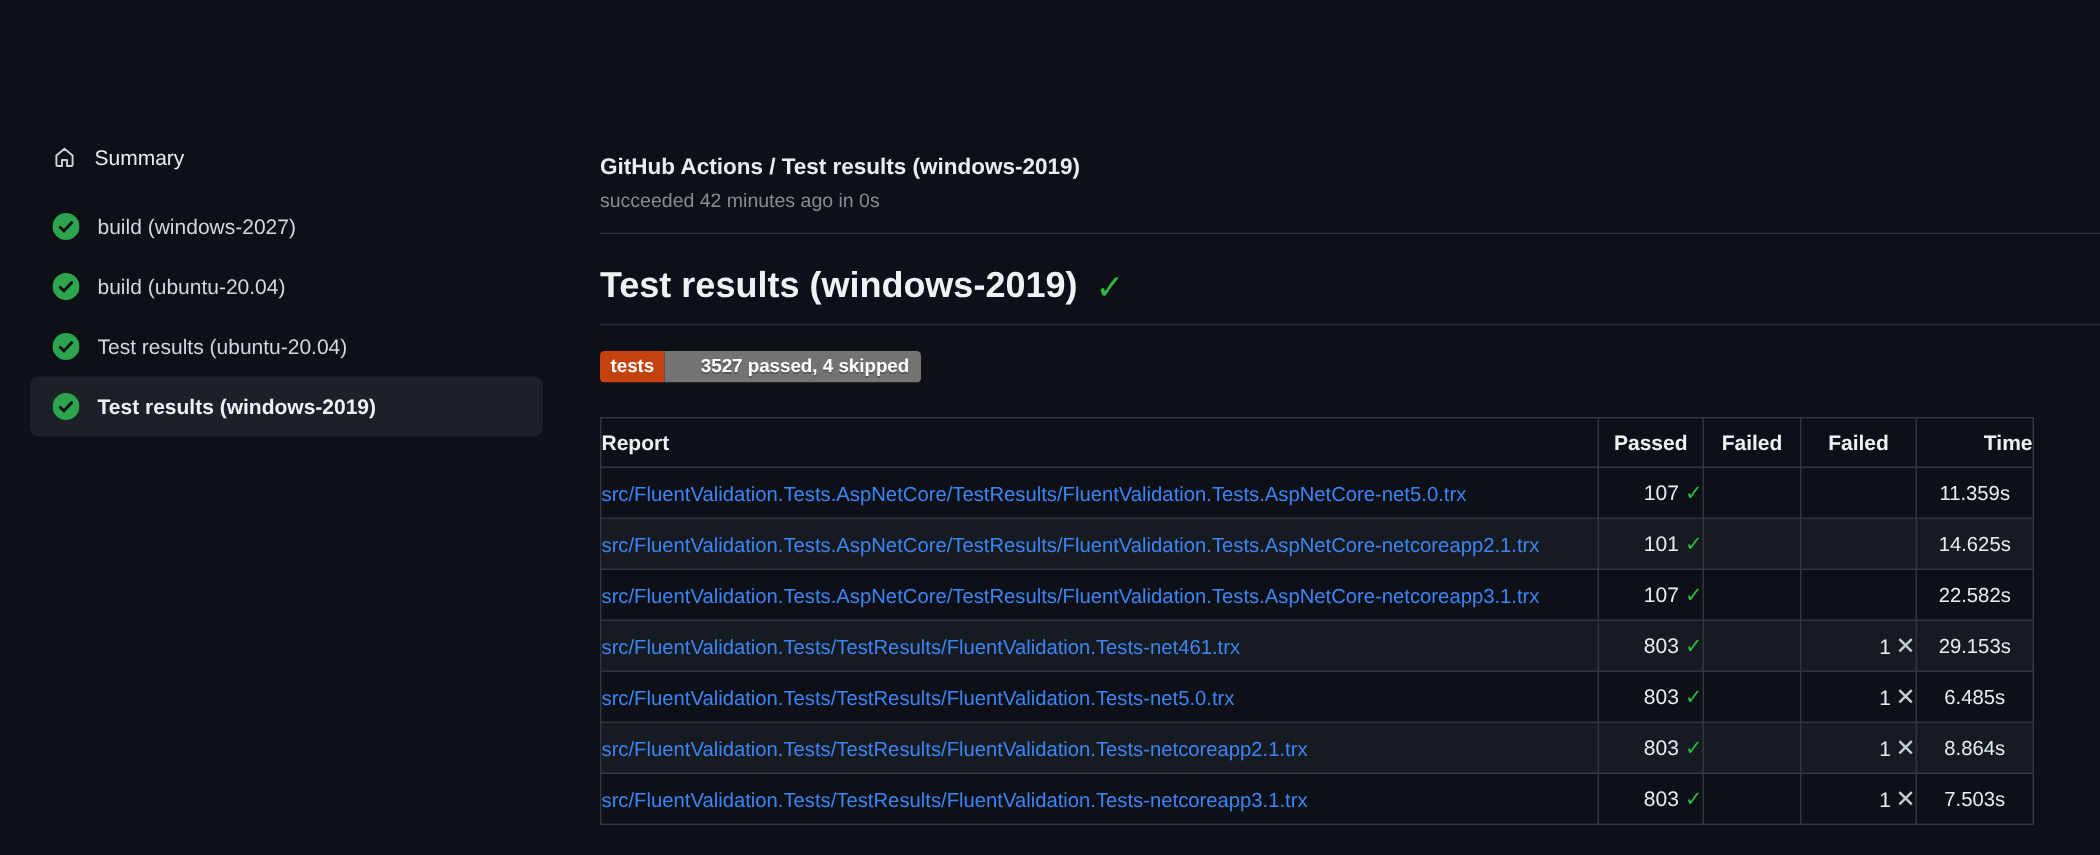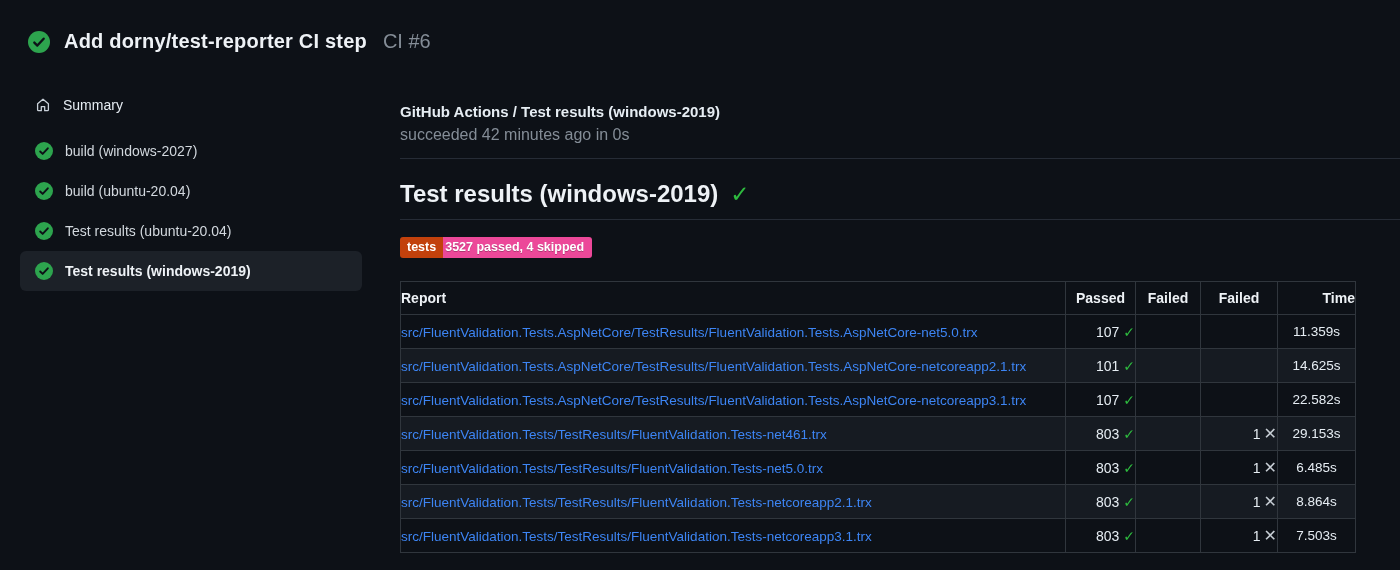--- a/index.html
+++ b/index.html
@@ -105,14 +105,6 @@
 
 <div class="page">
 
-  <div class="run-header">
-    <svg class="circle-check" width="22" height="22" viewBox="0 0 16 16">
-      <circle cx="8" cy="8" r="8" fill="#2da44e"></circle>
-      <path d="M4.6 8.4l2.2 2.2 4.6-5" stroke="#0d1117" stroke-width="1.7" fill="none" stroke-linecap="round" stroke-linejoin="round"></path>
-    </svg>
-    <span class="run-title">Add dorny/test-reporter CI step</span>
-    <span class="run-number">CI #6</span>
-  </div>
 
   <div class="sidebar">
     <div class="summary-item">

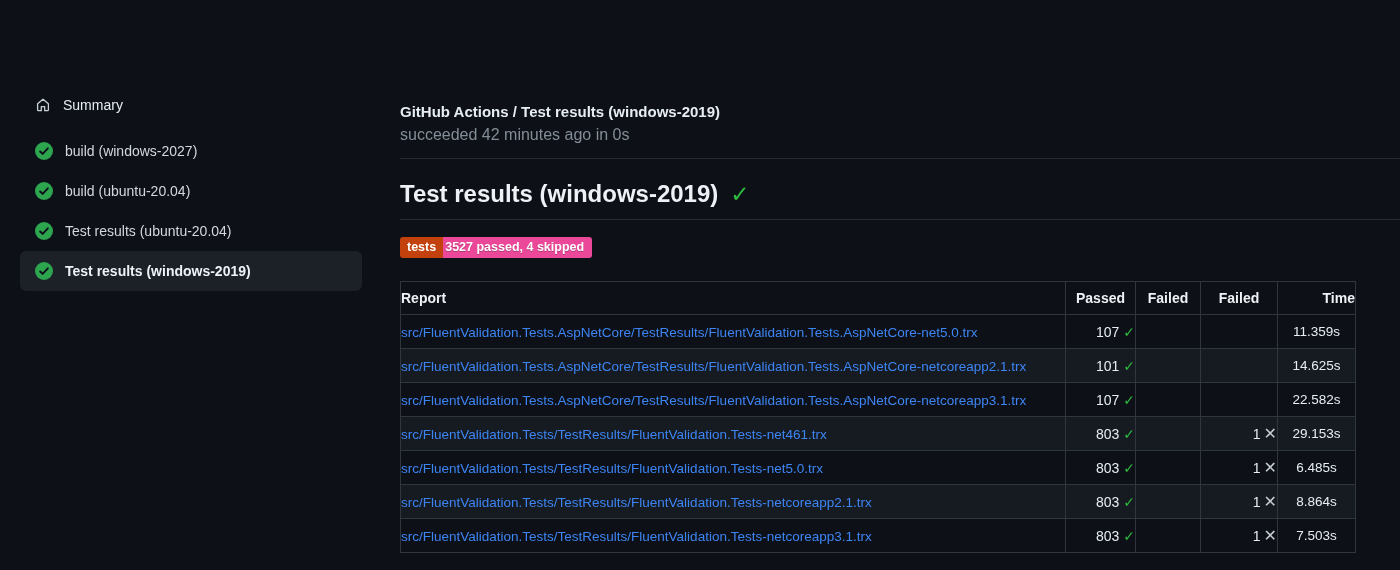--- a/index.html
+++ b/index.html
@@ -53,7 +53,7 @@
   
   .main { position: absolute; left: 400px; top: 0; right: 0; }
   .check-title { margin-top: 103px; font-size: 15px; font-weight: 700; color: #e6edf3; }
-  .check-status { margin-top: 6px; font-size: 16px; color: #848d97; }
+  .check-status { margin-top: 6px; font-size: 13px; color: #848d97; }
   .divider { border: none; border-top: 1px solid #262c36; margin: 0; }
   .divider-1 { margin-top: 14px; }
   .divider-2 { margin-top: 11px; }

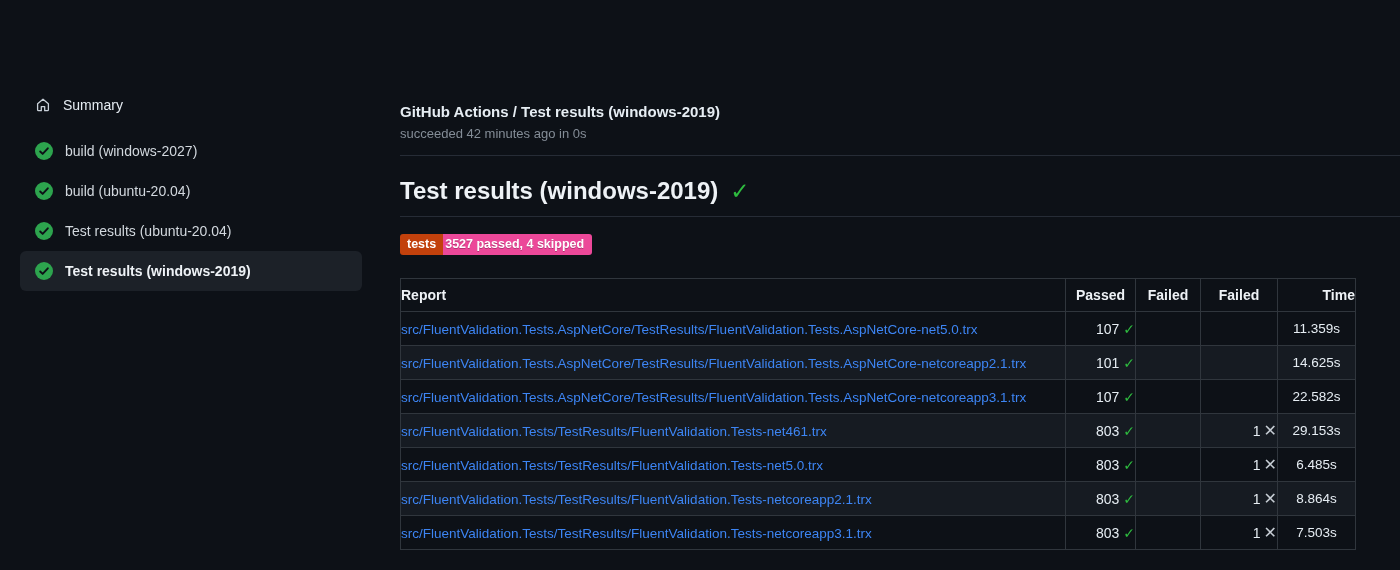--- a/index.html
+++ b/index.html
@@ -65,7 +65,7 @@
   .badge { margin-top: 17px; display: inline-flex; font-size: 12.5px; font-weight: 700; color: #ffffff;
            border-radius: 3px; overflow: hidden; cursor: default; }
   .badge-label { background: #c2410c; padding: 3px 7px 4px 7px; }
-  .badge-value { background: #ec4899; padding: 3px 8px 4px 2px; text-shadow: 0 1px 0 rgba(0,0,0,.25); }
+  .badge-value { background: #737373; padding: 3px 8px 4px 24px; text-shadow: 0 1px 0 rgba(0,0,0,.25); }
 
   
   .results-table {

